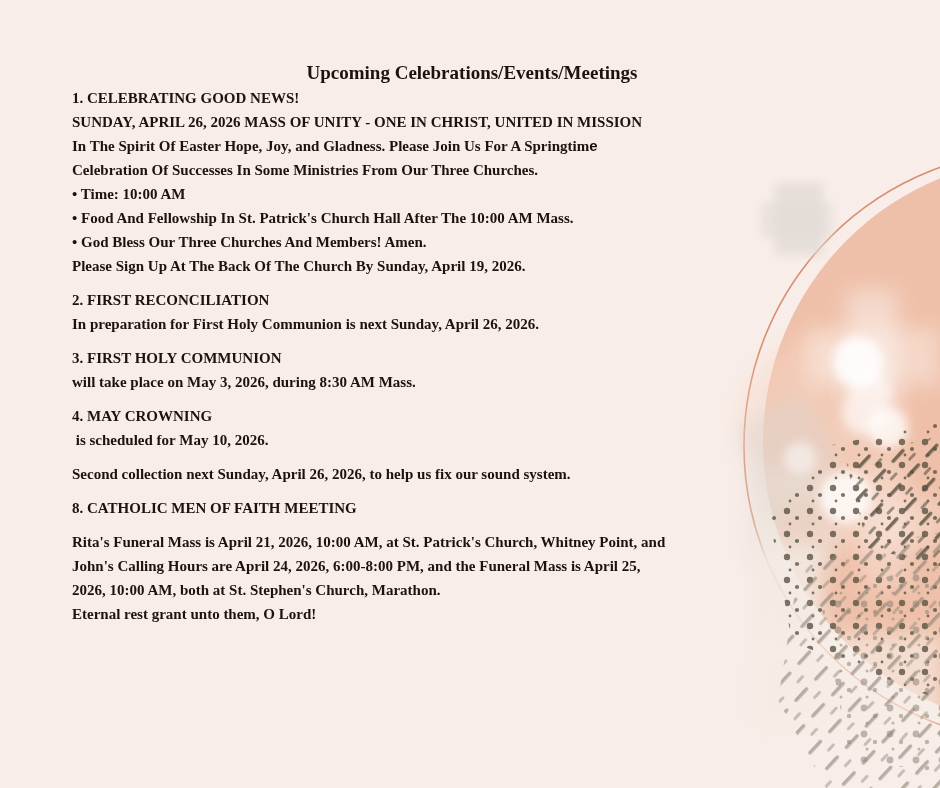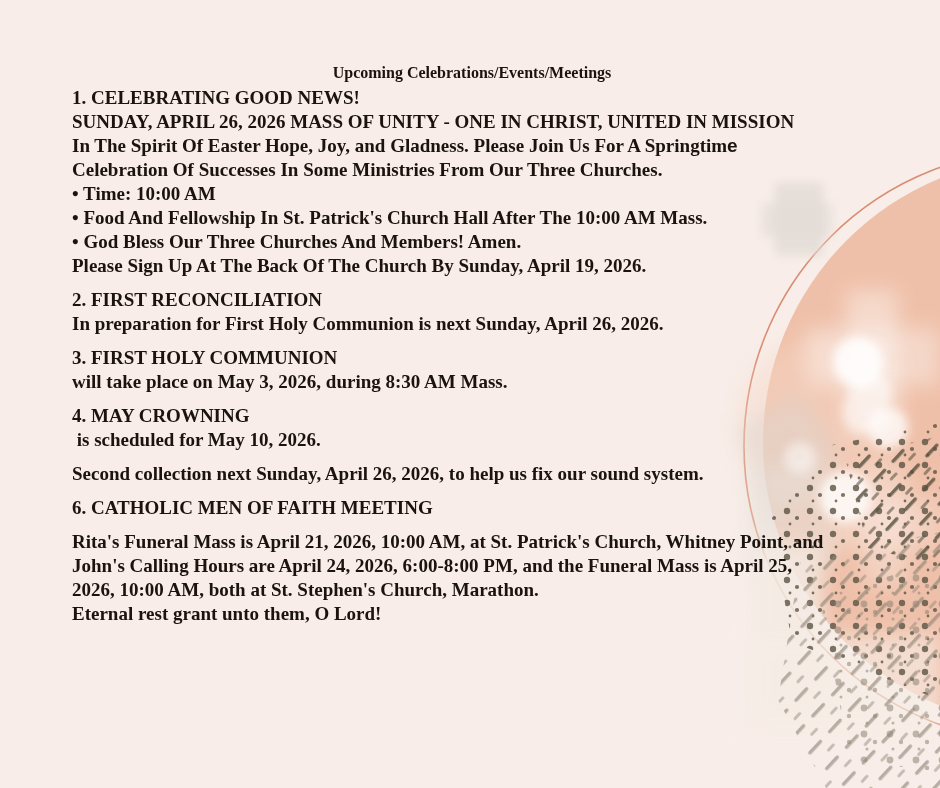--- a/index.html
+++ b/index.html
@@ -16,7 +16,7 @@
     color:#1b1310;font-weight:bold;
   }
   .title{
-    font-size:16px;line-height:26px;text-align:center;white-space:pre;
+    font-size:19px;line-height:26px;text-align:center;white-space:pre;
   }
   .section{margin:0 0 10px 0;}
   .line{

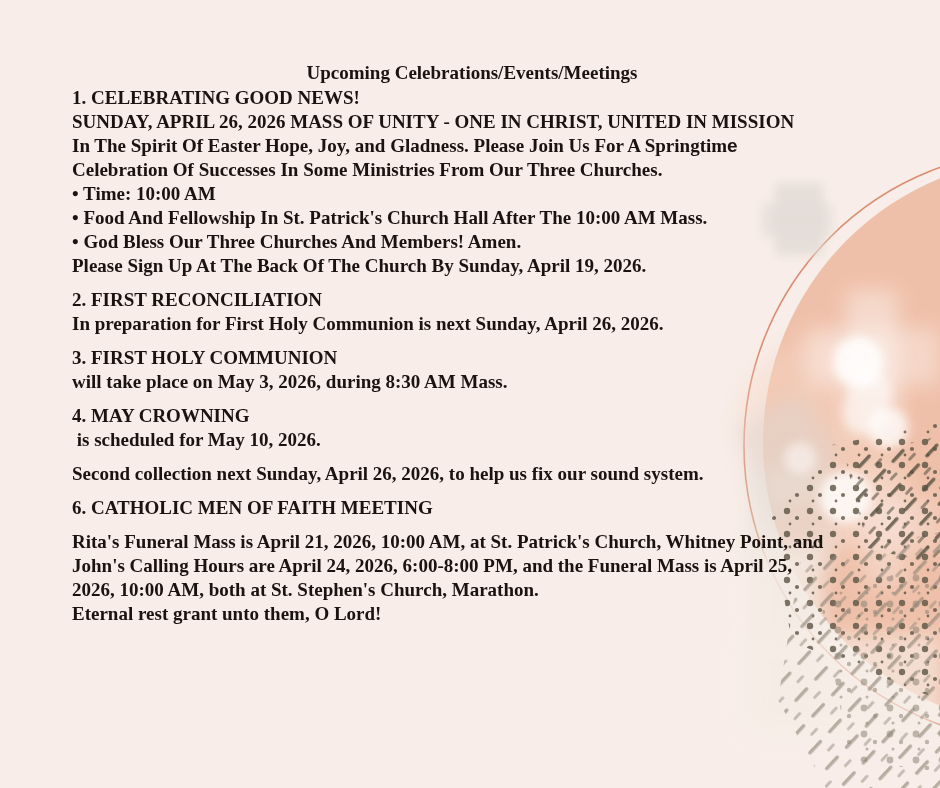--- a/index.html
+++ b/index.html
@@ -20,7 +20,7 @@
   }
   .section{margin:0 0 10px 0;}
   .line{
-    font-size:19px;line-height:24px;white-space:pre;
+    font-size:15px;line-height:24px;white-space:pre;
   }
   .sans{font-family:"Liberation Sans","DejaVu Sans",sans-serif;}
 </style>

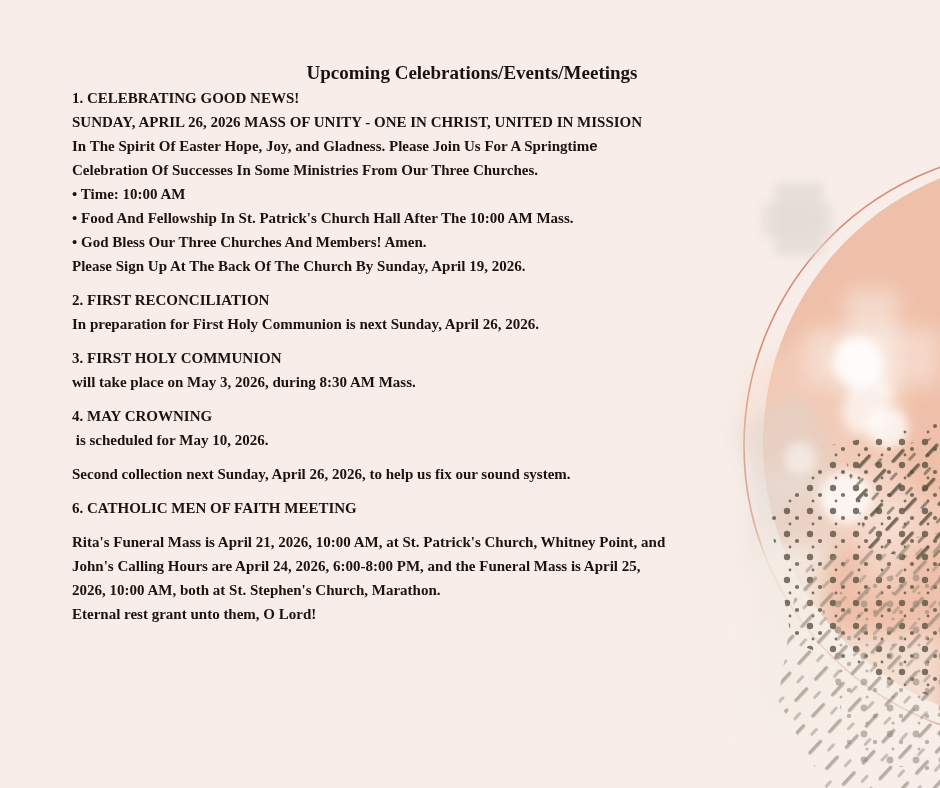--- a/index.html
+++ b/index.html
@@ -127,7 +127,7 @@
     </div>
 
     <div class="section">
-      <div class="line">6. CATHOLIC MEN OF FAITH MEETING</div>
+      <div class="line">8. CATHOLIC MEN OF FAITH MEETING</div>
     </div>
 
     <div class="section">

